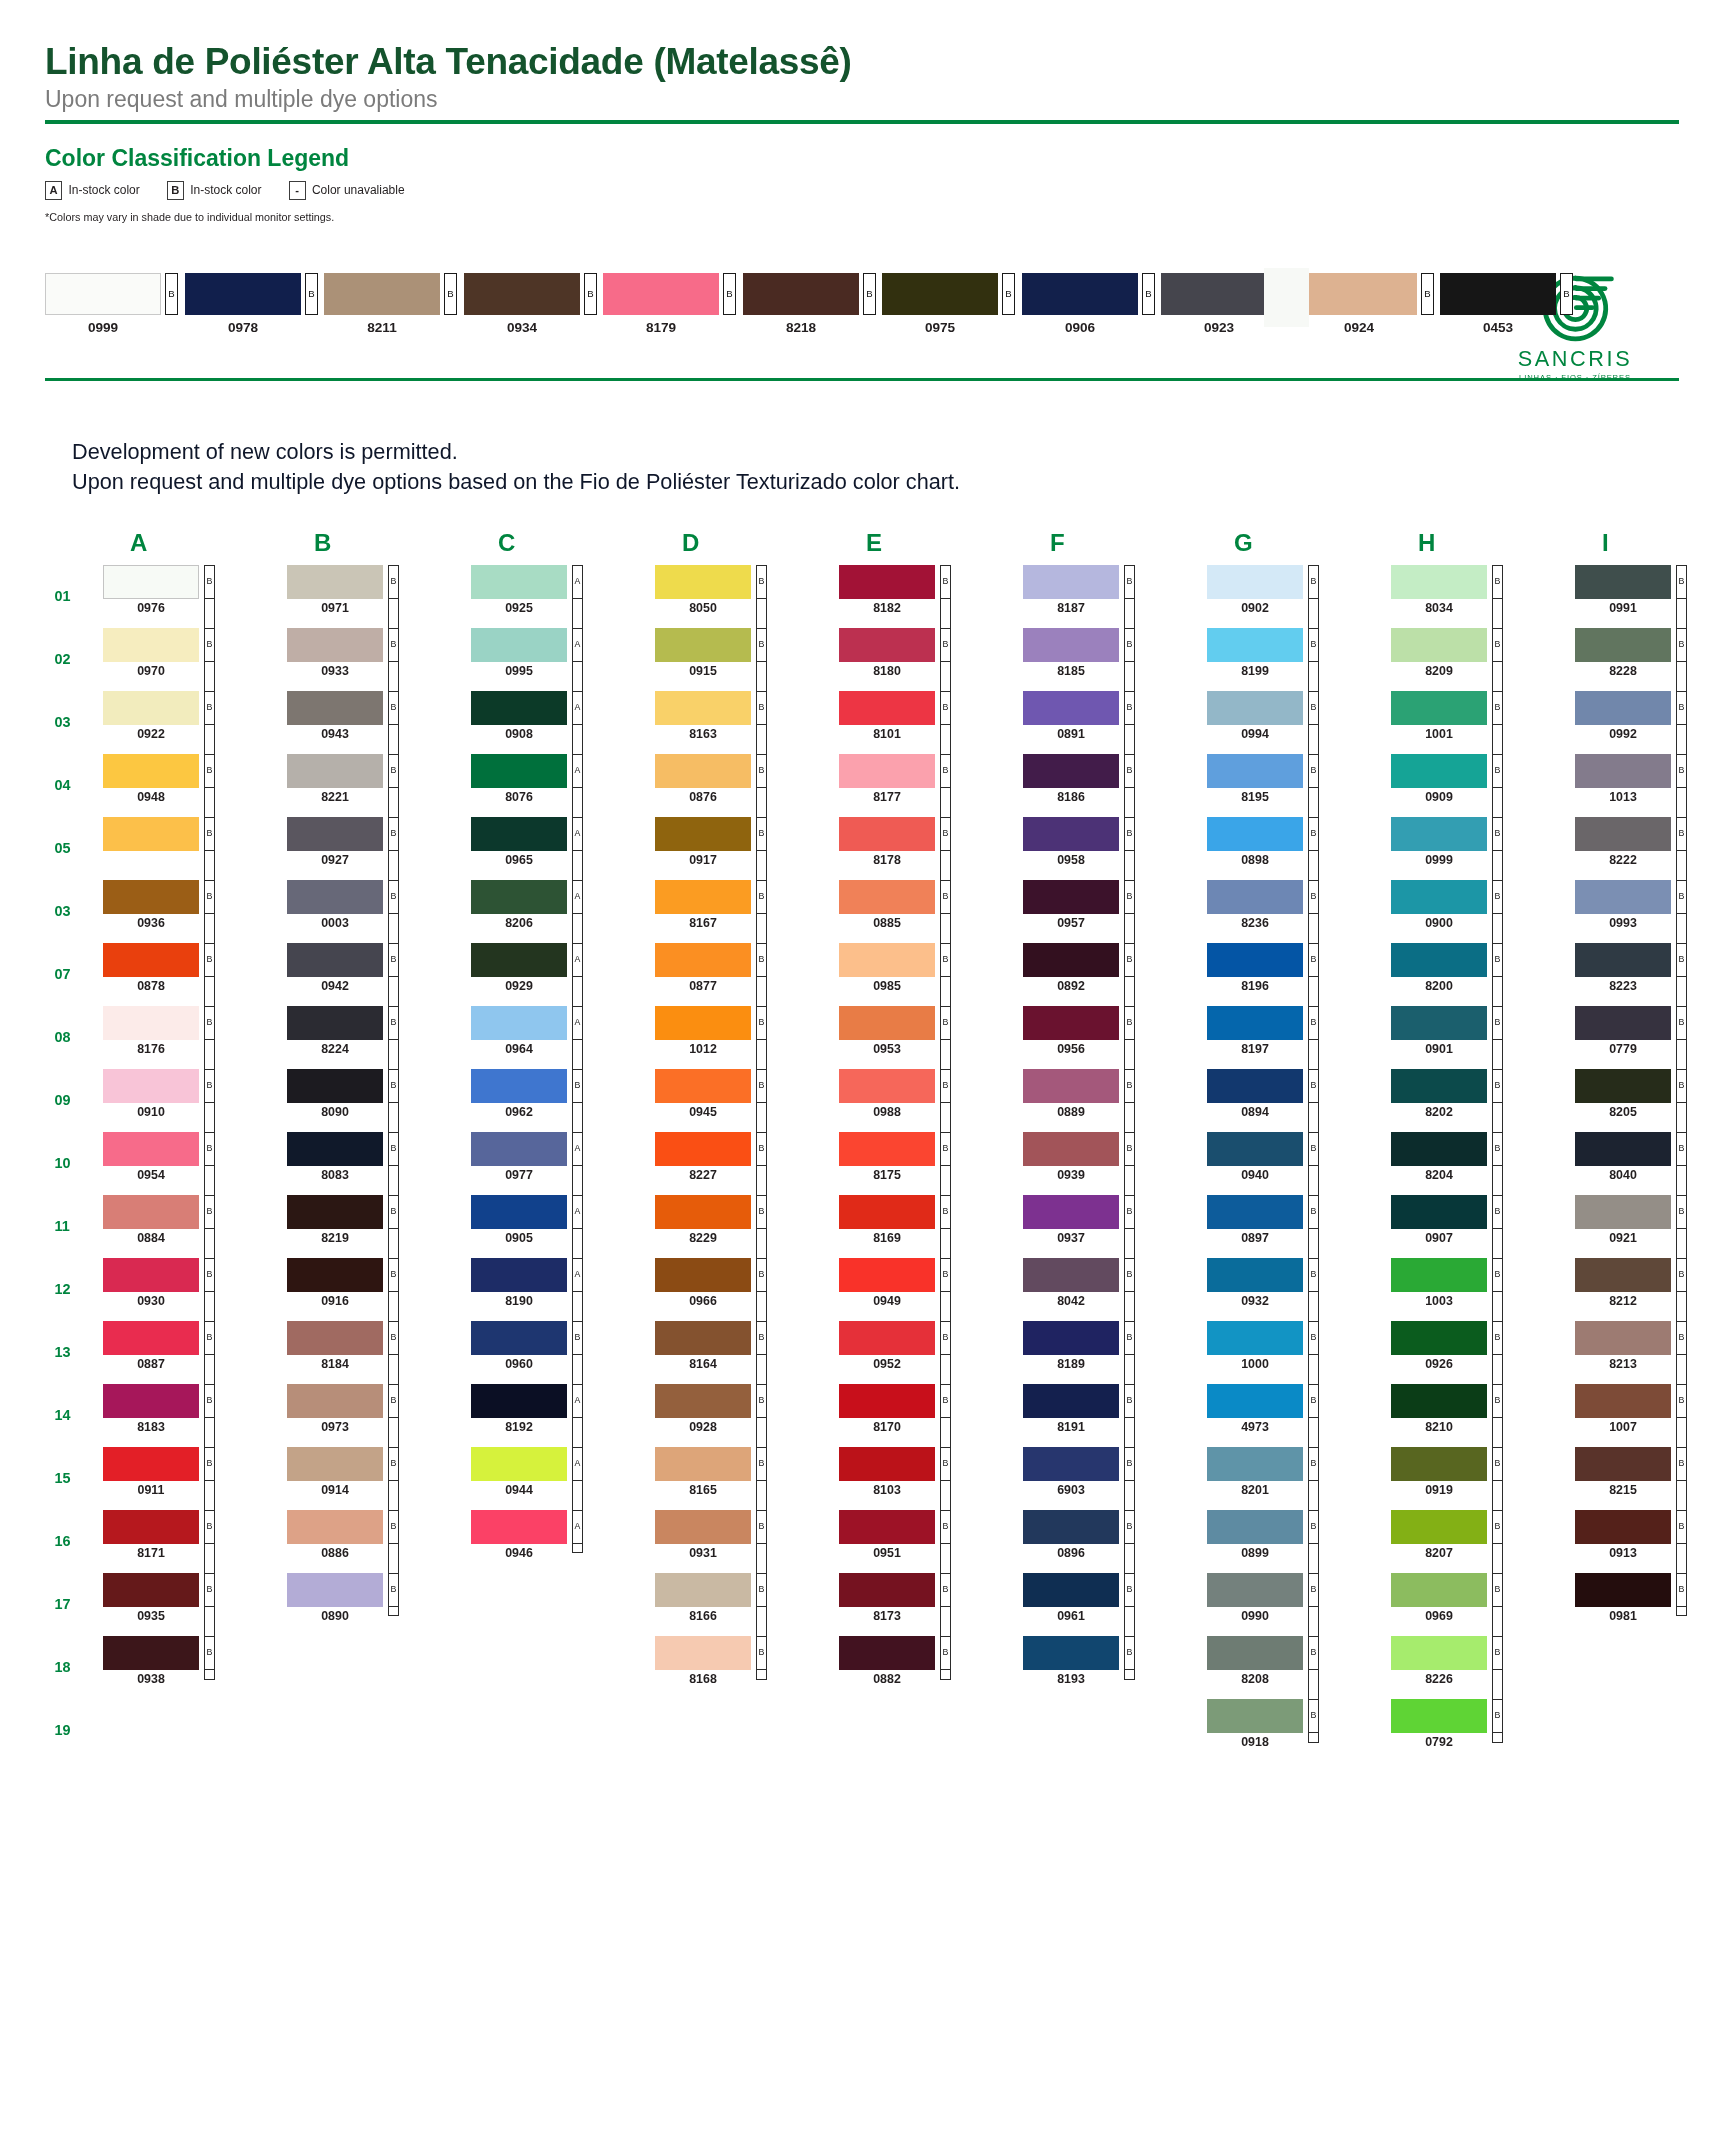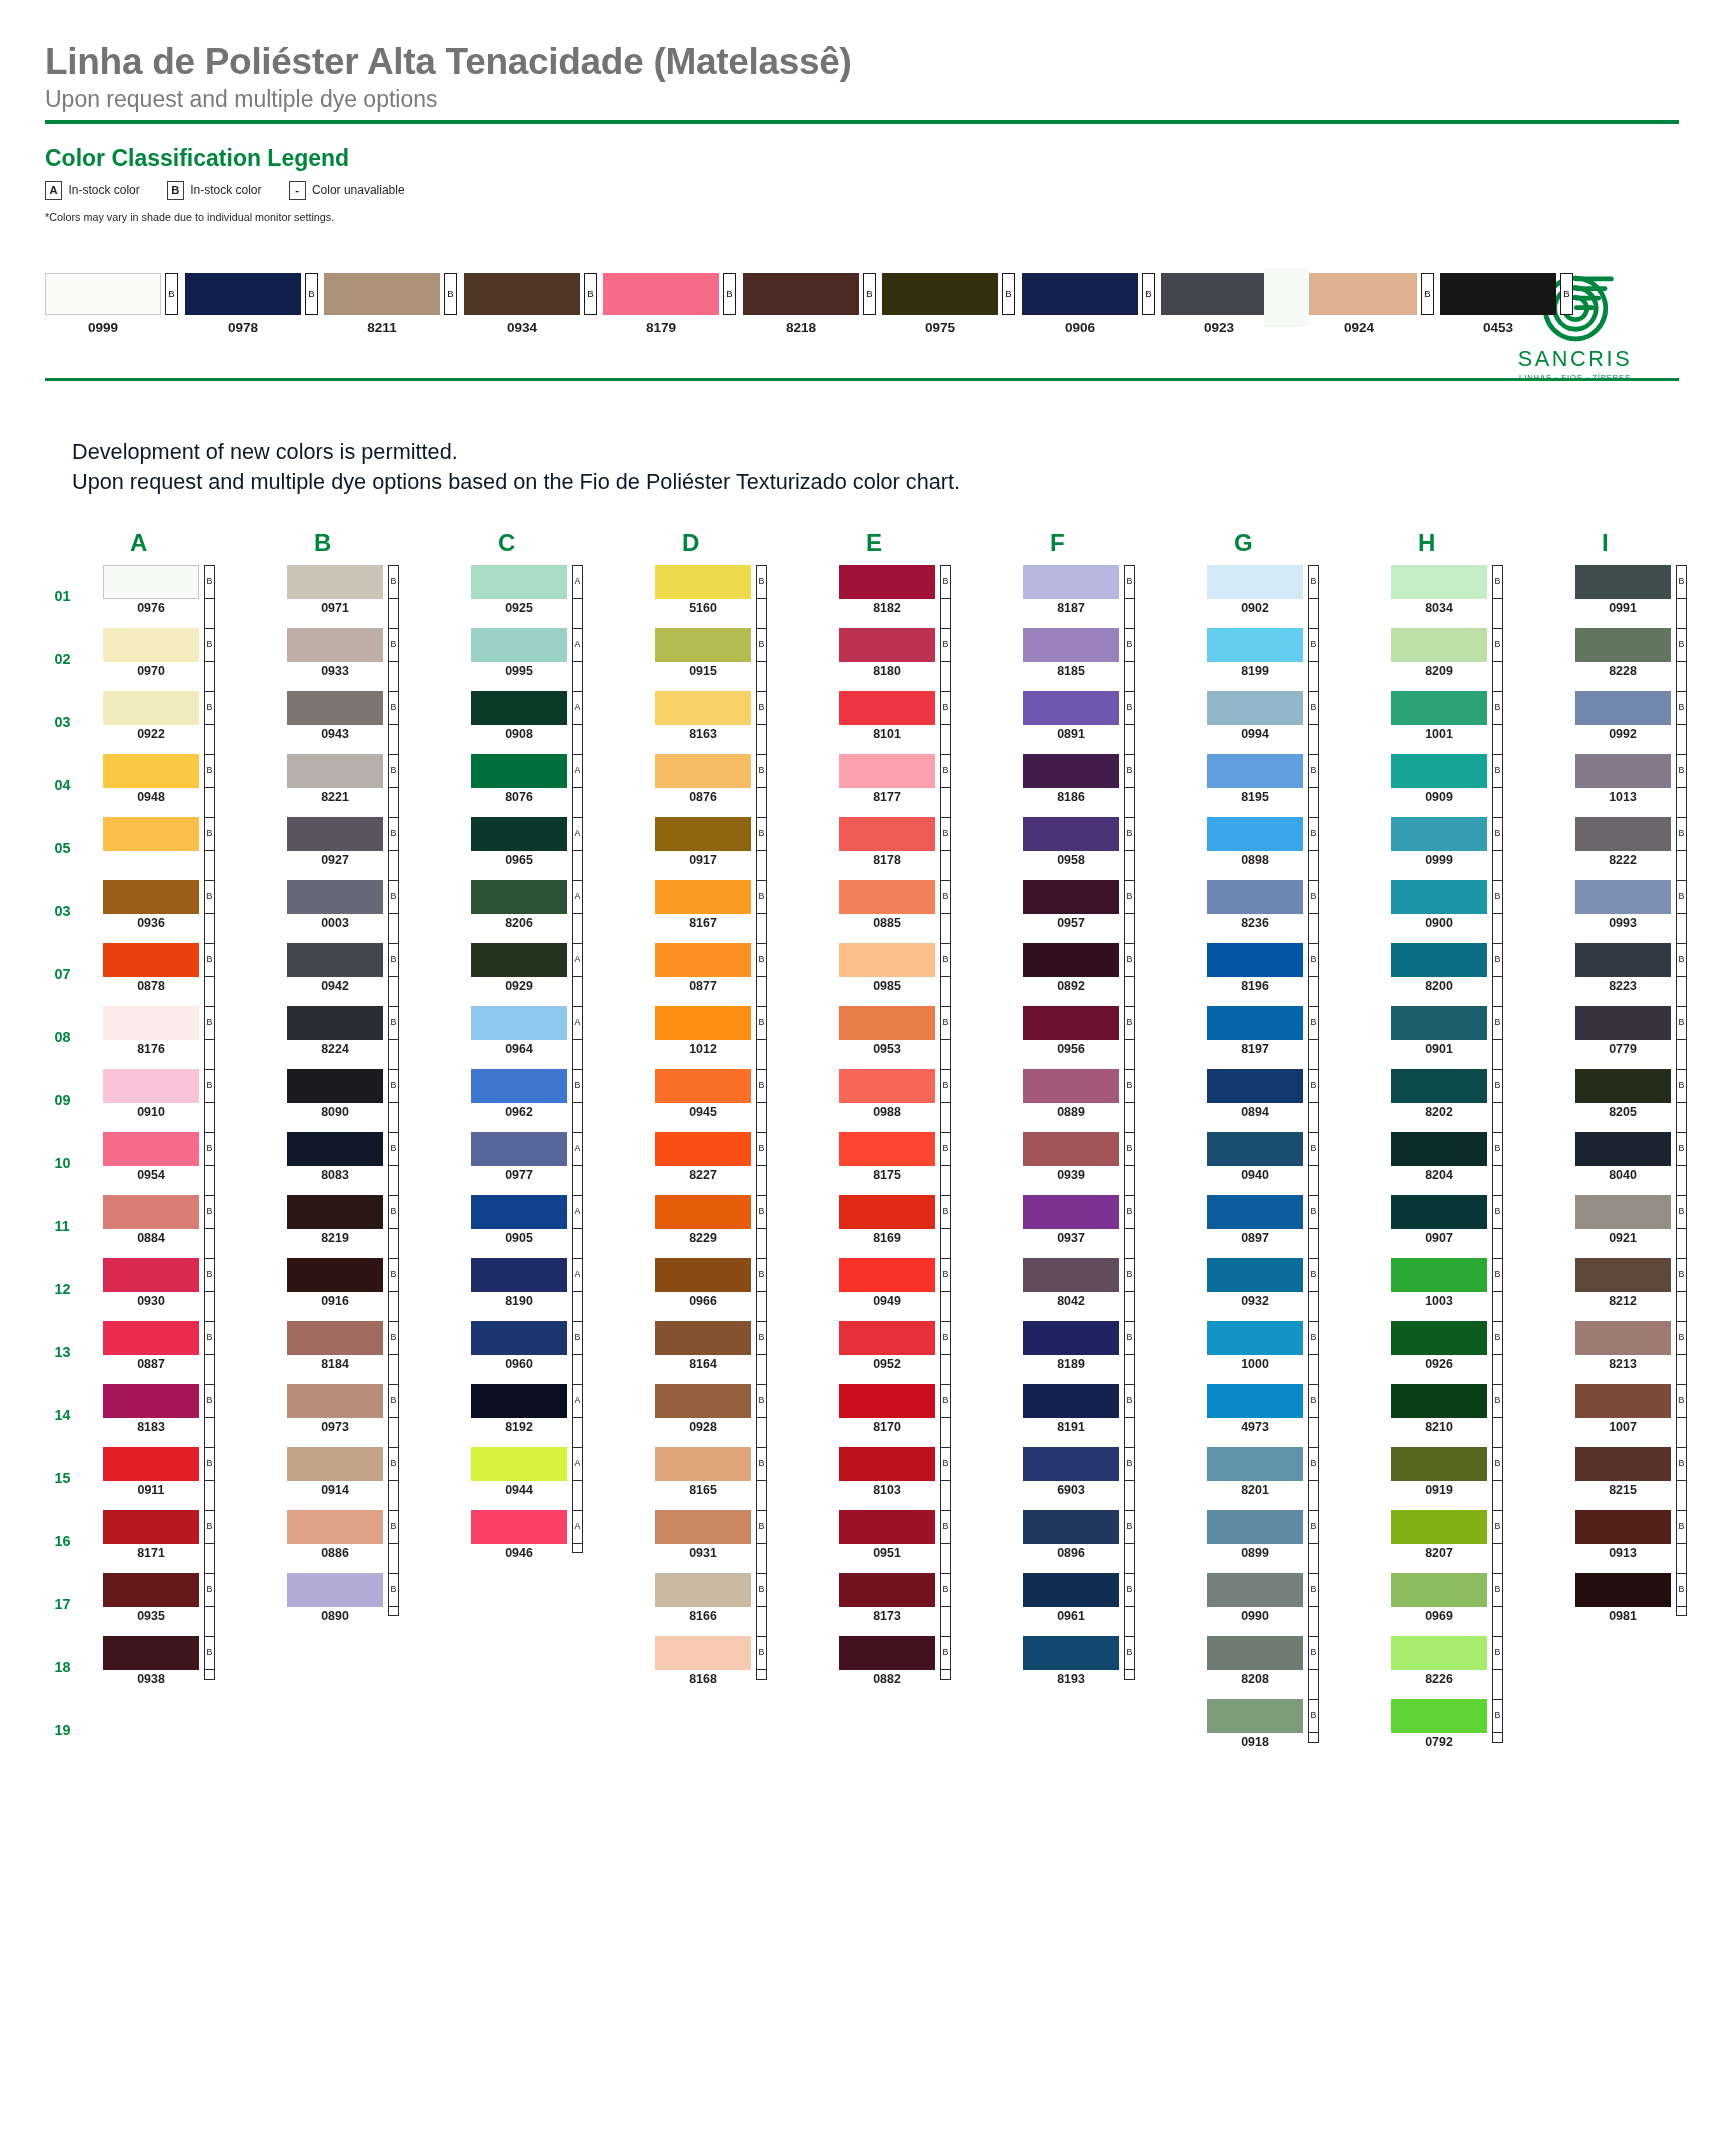--- a/index.html
+++ b/index.html
@@ -16,7 +16,7 @@
   
   .hdr { padding: 42px 45px 0 45px; }
   .title {
-    color: #737373;
+    color: #14532d;
     font-size: 37px;
     font-weight: bold;
     letter-spacing: -0.3px;

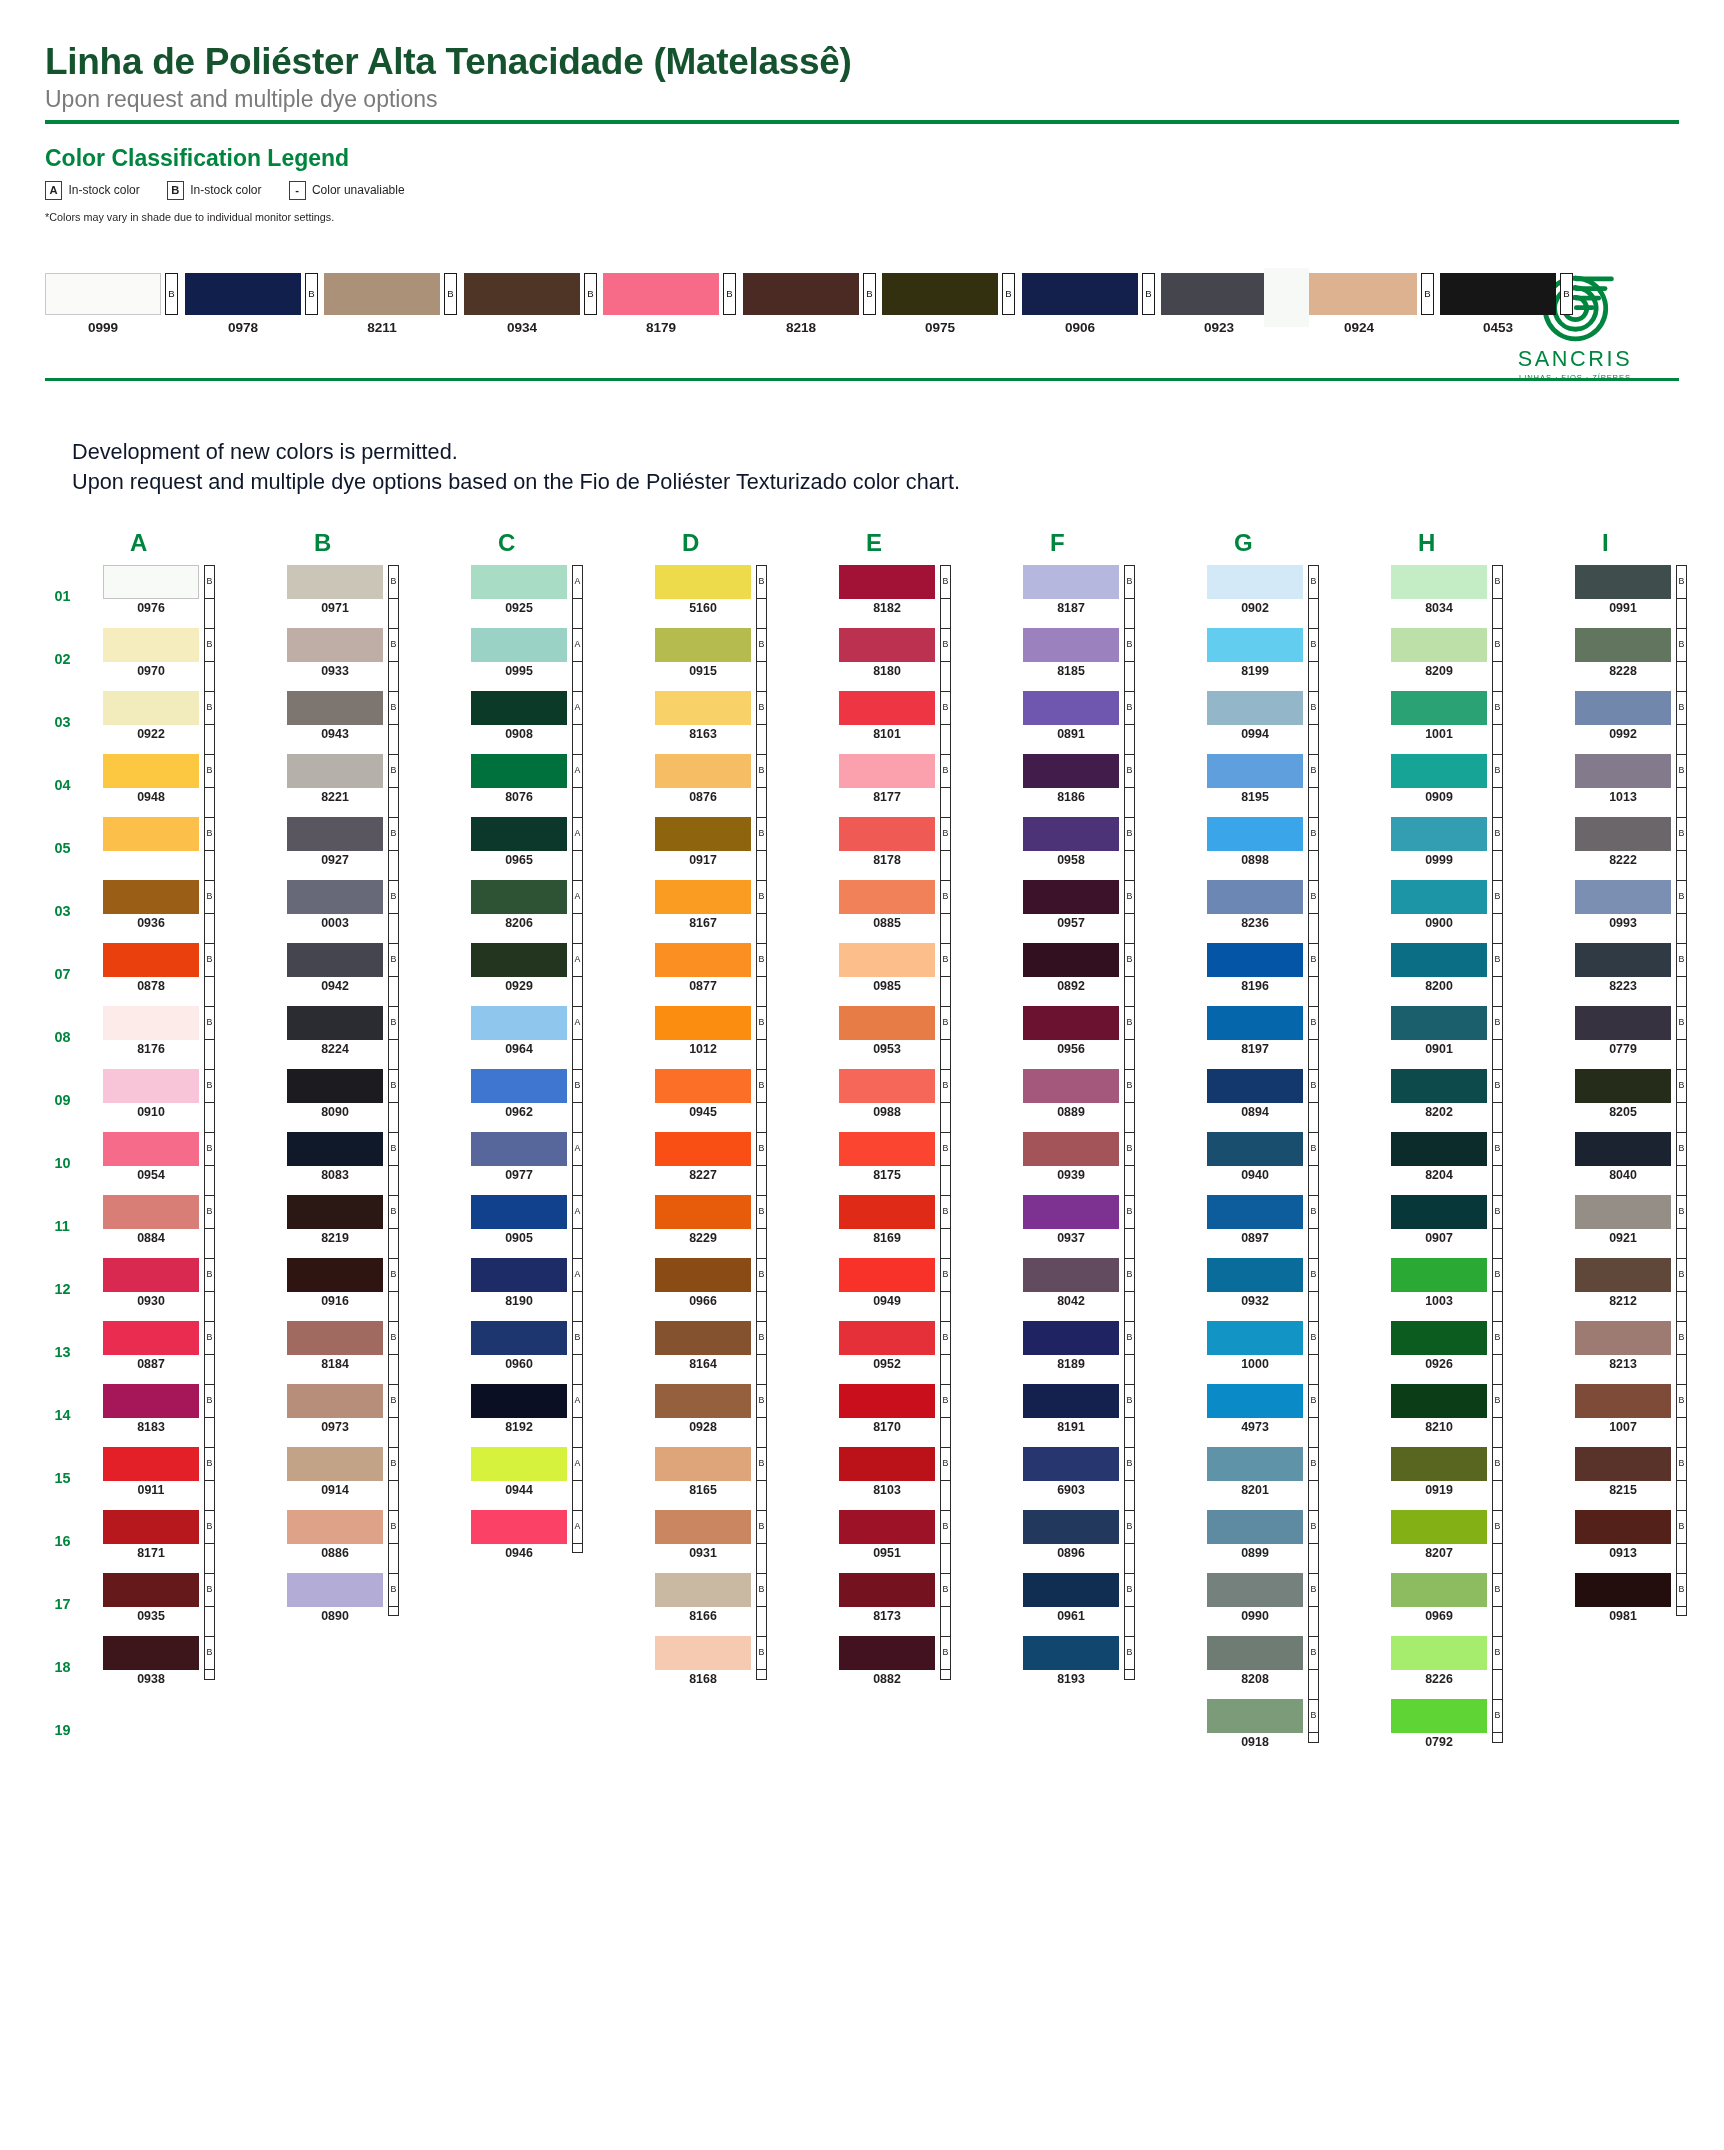--- a/index.html
+++ b/index.html
@@ -776,7 +776,7 @@
               <div class="sw" style="background: rgb(238, 219, 76);"></div>
               <div class="sw-tab">B</div>
             </div>
-            <div class="sw-code">5160</div>
+            <div class="sw-code">8050</div>
           </div>
           <div class="cell">
             <div class="sw-row">

